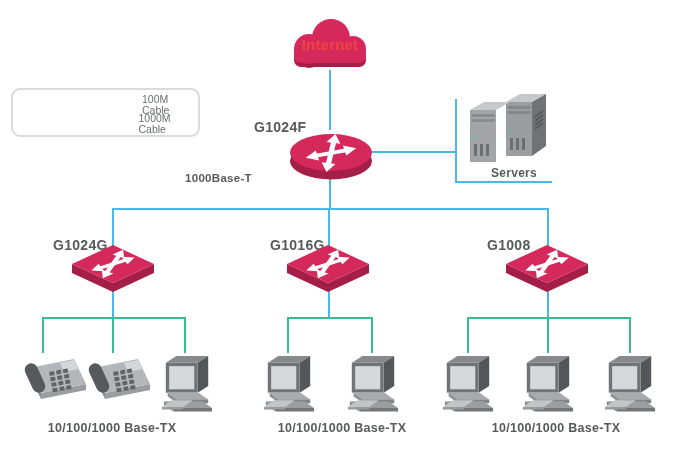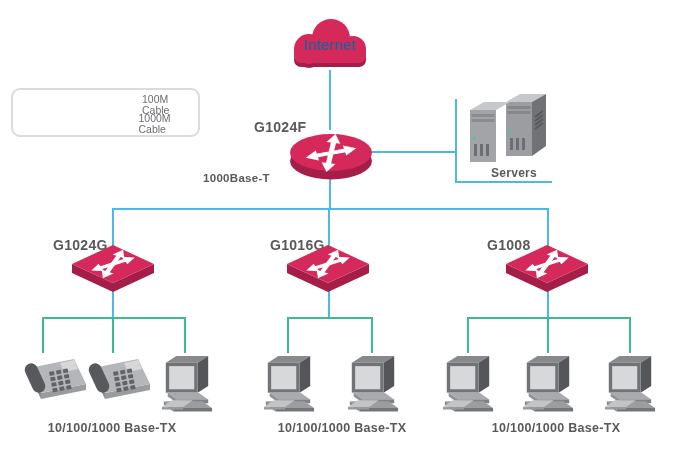--- a/index.html
+++ b/index.html
@@ -18,7 +18,7 @@
   .ln.green{background:var(--green,#3abc90);}
   .node{position:absolute;z-index:2;line-height:0;}
   .cloud-label{position:absolute;left:0;top:21px;width:100%;text-align:center;
-    color:#0369a1;font-weight:normal;font-size:15px;letter-spacing:.2px;line-height:16px;}
+    color:#ef4444;font-weight:bold;font-size:15px;letter-spacing:.2px;line-height:16px;}
   .legend{
     position:absolute;left:11px;top:88px;width:189px;height:49px;z-index:2;
     border:2px solid #dbdbdc;border-radius:9px;box-sizing:border-box;

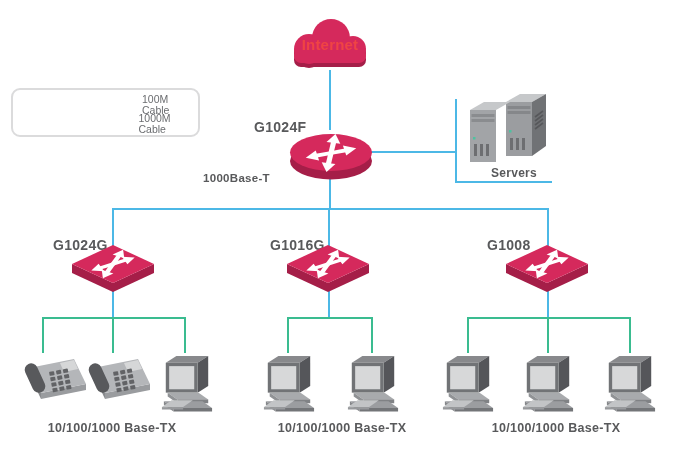--- a/index.html
+++ b/index.html
@@ -206,7 +206,7 @@
   </div>
   <div class="lbl center" style="left:464px;top:166px;width:100px;font-size:12px">Servers</div>
 
-  <div class="lbl mid" style="left:203px;top:172px">1000Base-T</div>
+  <div class="lbl mid" style="left:185px;top:172px">1000Base-T</div>
 
   <div class="lbl small" style="left:53px;top:237px">G1024G</div>
   <div class="node" style="left:70px;top:244px">

